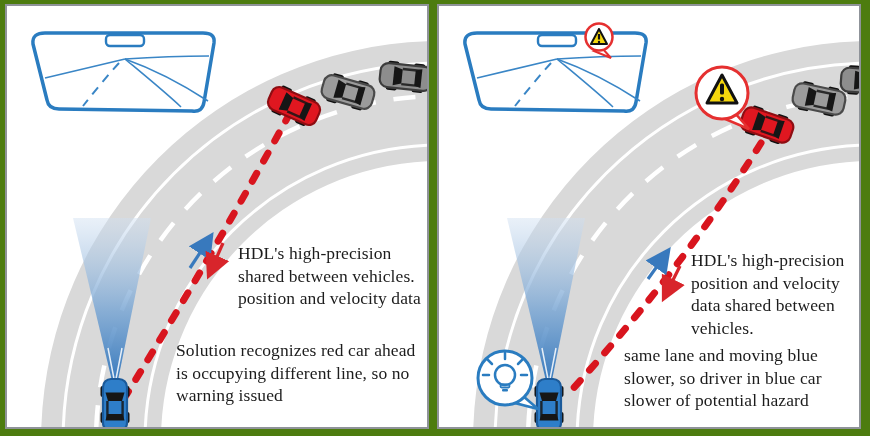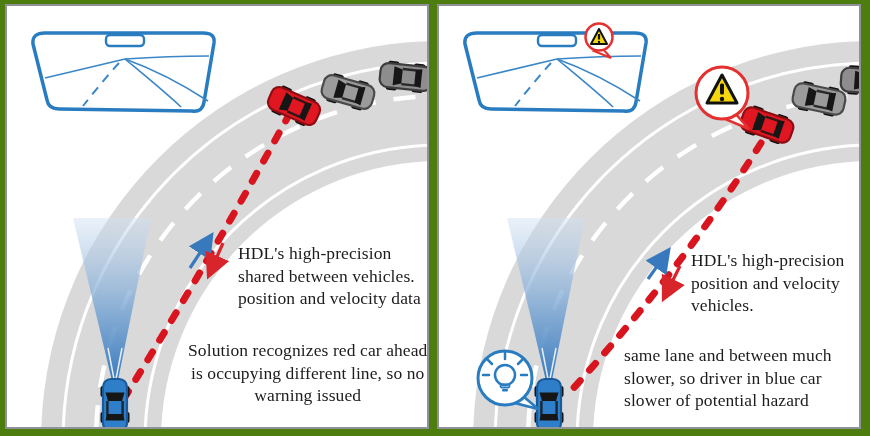--- a/index.html
+++ b/index.html
@@ -144,6 +144,7 @@
     <div class="note" style="left:252px;top:243px;">
       <div>HDL's high-precision</div>
       <div>position and velocity</div>
+      <div>data shared between</div>
       <div>vehicles.</div>
     </div>
     <div class="note" style="left:185px;top:338px;">

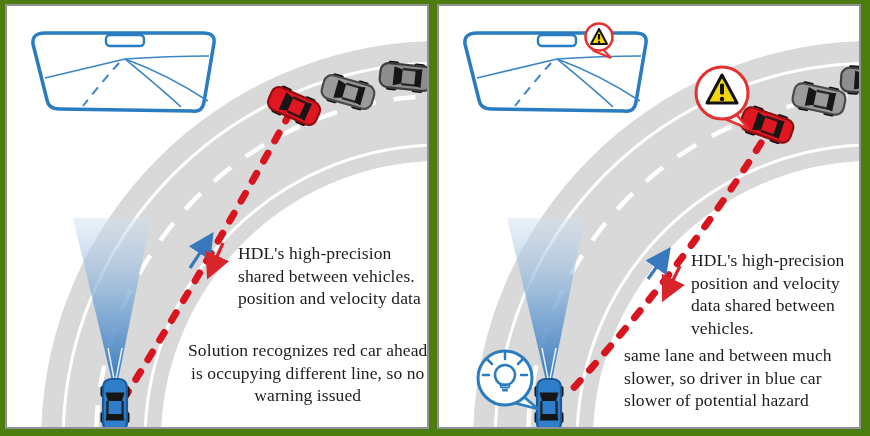--- a/index.html
+++ b/index.html
@@ -81,7 +81,7 @@
       <div>shared between vehicles.</div>
       <div>position and velocity data</div>
     </div>
-    <div class="note" style="left:181px;top:333px;text-align:center;">
+    <div class="note" style="left:169px;top:333px;">
       <div>Solution recognizes red car ahead</div>
       <div>is occupying different line, so no</div>
       <div>warning issued</div>

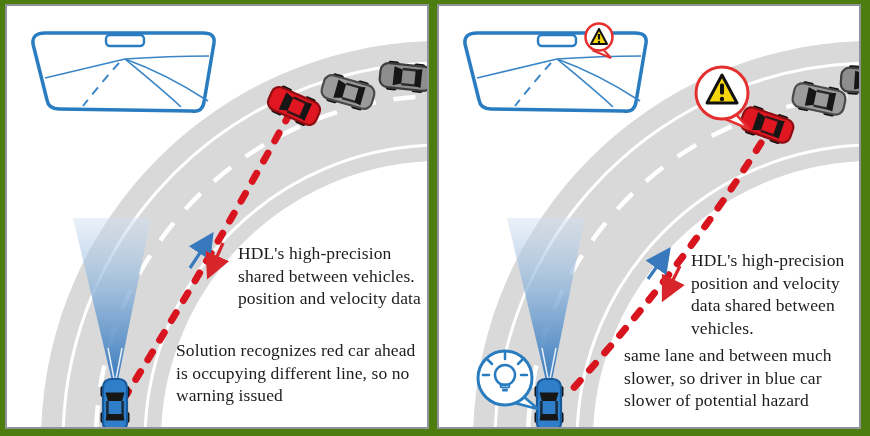--- a/index.html
+++ b/index.html
@@ -148,7 +148,7 @@
       <div>vehicles.</div>
     </div>
     <div class="note" style="left:185px;top:338px;">
-      <div>same lane and between much</div>
+      <div>same lane and moving blue</div>
       <div>slower, so driver in blue car</div>
       <div>slower of potential hazard</div>
     </div>

